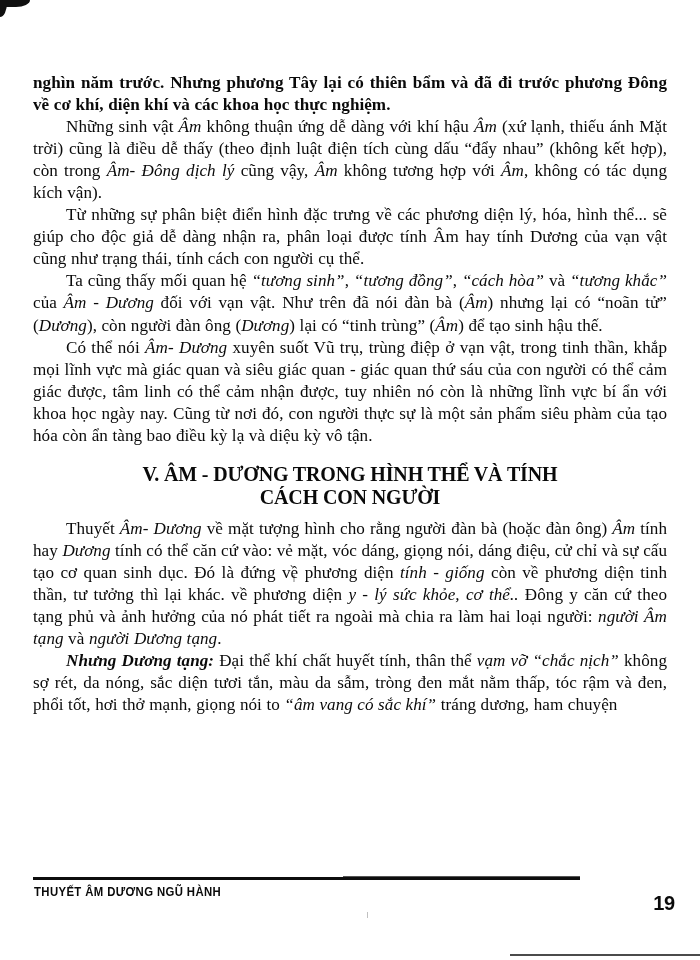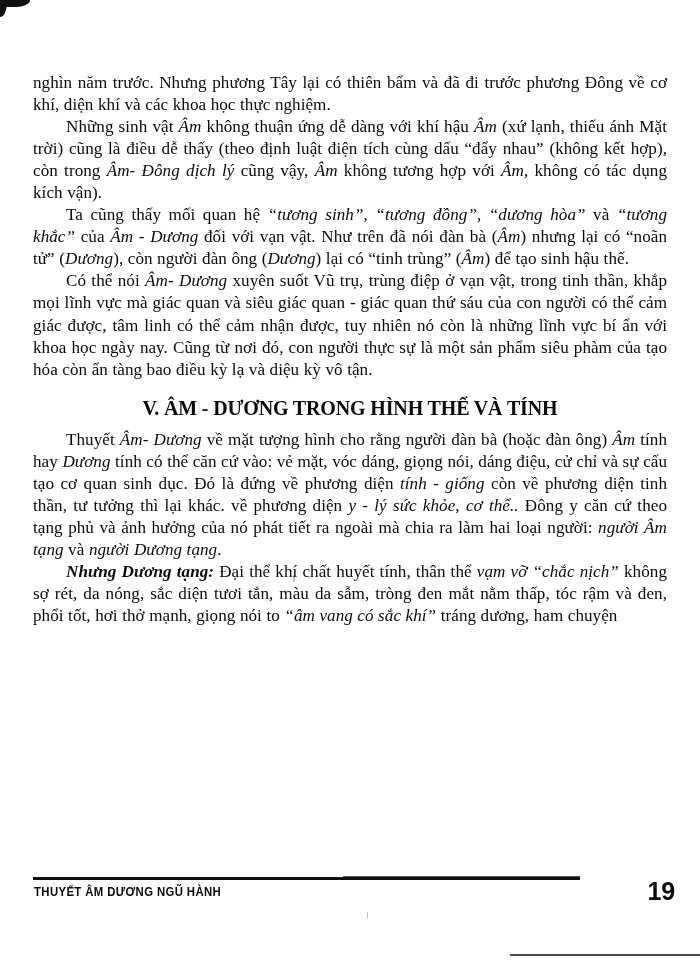--- a/index.html
+++ b/index.html
@@ -75,6 +75,7 @@
   }
   p.para.no-indent {
     text-indent: 0;
+    font-weight: bold;
   }
   p.para i, p.para em {
     font-style: italic;

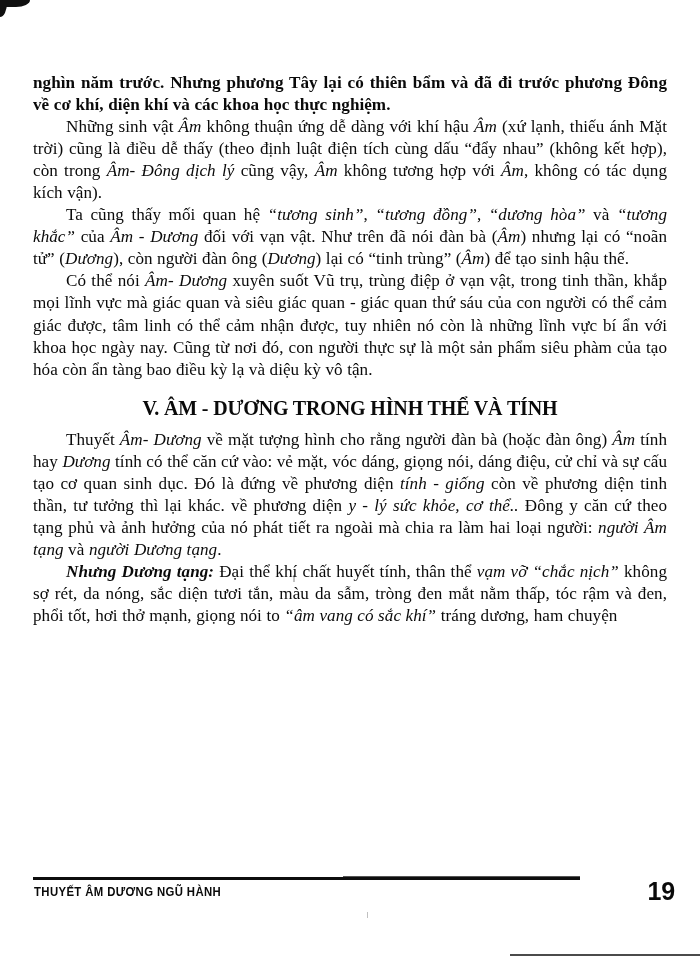--- a/index.html
+++ b/index.html
@@ -181,6 +181,7 @@
 
     <p class="para">Những sinh vật <i>Âm</i> không thuận ứng dễ dàng với khí hậu <i>Âm</i> (xứ lạnh, thiếu ánh Mặt trời) cũng là điều dễ thấy (theo định luật điện tích cùng dấu “đẩy nhau” (không kết hợp), còn trong <i>Âm- Đông dịch lý</i> cũng vậy, <i>Âm</i> không tương hợp với <i>Âm</i>, không có tác dụng kích vận).</p>
 
+    <p class="para">Từ những sự phân biệt điển hình đặc trưng về các phương diện lý, hóa, hình thể... sẽ giúp cho độc giả dễ dàng nhận ra, phân loại được tính Âm hay tính Dương của vạn vật cũng như trạng thái, tính cách con người cụ thể.</p>
 
     <p class="para">Ta cũng thấy mối quan hệ <i>“tương sinh”</i>, <i>“tương đồng”</i>, <i>“dương hòa”</i> và <i>“tương khắc”</i> của <i>Âm - Dương</i> đối với vạn vật. Như trên đã nói đàn bà (<i>Âm</i>) nhưng lại có “noãn tử” (<i>Dương</i>), còn người đàn ông (<i>Dương</i>) lại có “tinh trùng” (<i>Âm</i>) để tạo sinh hậu thế.</p>
 

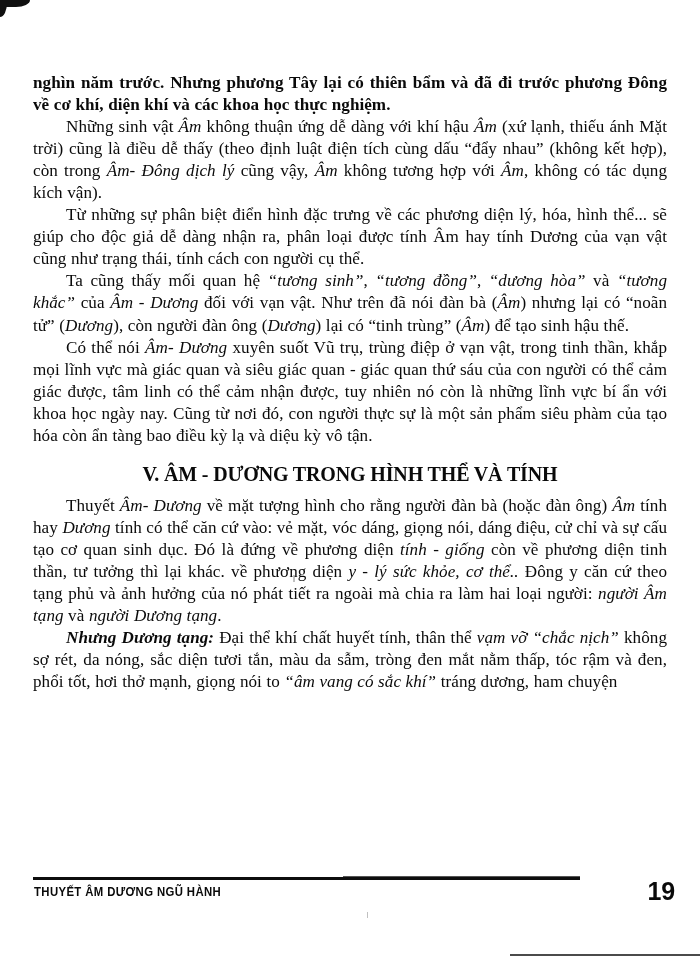--- a/index.html
+++ b/index.html
@@ -183,7 +183,7 @@
 
     <p class="para">Từ những sự phân biệt điển hình đặc trưng về các phương diện lý, hóa, hình thể... sẽ giúp cho độc giả dễ dàng nhận ra, phân loại được tính Âm hay tính Dương của vạn vật cũng như trạng thái, tính cách con người cụ thể.</p>
 
-    <p class="para">Ta cũng thấy mối quan hệ <i>“tương sinh”</i>, <i>“tương đồng”</i>, <i>“dương hòa”</i> và <i>“tương khắc”</i> của <i>Âm - Dương</i> đối với vạn vật. Như trên đã nói đàn bà (<i>Âm</i>) nhưng lại có “noãn tử” (<i>Dương</i>), còn người đàn ông (<i>Dương</i>) lại có “tinh trùng” (<i>Âm</i>) để tạo sinh hậu thế.</p>
+    <p class="para">Ta cũng thấy mối quan hệ <i>“tương sinh”</i>, <i>“tương đồng”</i>, <i>“cách hòa”</i> và <i>“tương khắc”</i> của <i>Âm - Dương</i> đối với vạn vật. Như trên đã nói đàn bà (<i>Âm</i>) nhưng lại có “noãn tử” (<i>Dương</i>), còn người đàn ông (<i>Dương</i>) lại có “tinh trùng” (<i>Âm</i>) để tạo sinh hậu thế.</p>
 
     <p class="para">Có thể nói <i>Âm- Dương</i> xuyên suốt Vũ trụ, trùng điệp ở vạn vật, trong tinh thần, khắp mọi lĩnh vực mà giác quan và siêu giác quan - giác quan thứ sáu của con người có thể cảm giác được, tâm linh có thể cảm nhận được, tuy nhiên nó còn là những lĩnh vực bí ẩn với khoa học ngày nay. Cũng từ nơi đó, con người thực sự là một sản phẩm siêu phàm của tạo hóa còn ẩn tàng bao điều kỳ lạ và diệu kỳ vô tận.</p>
 

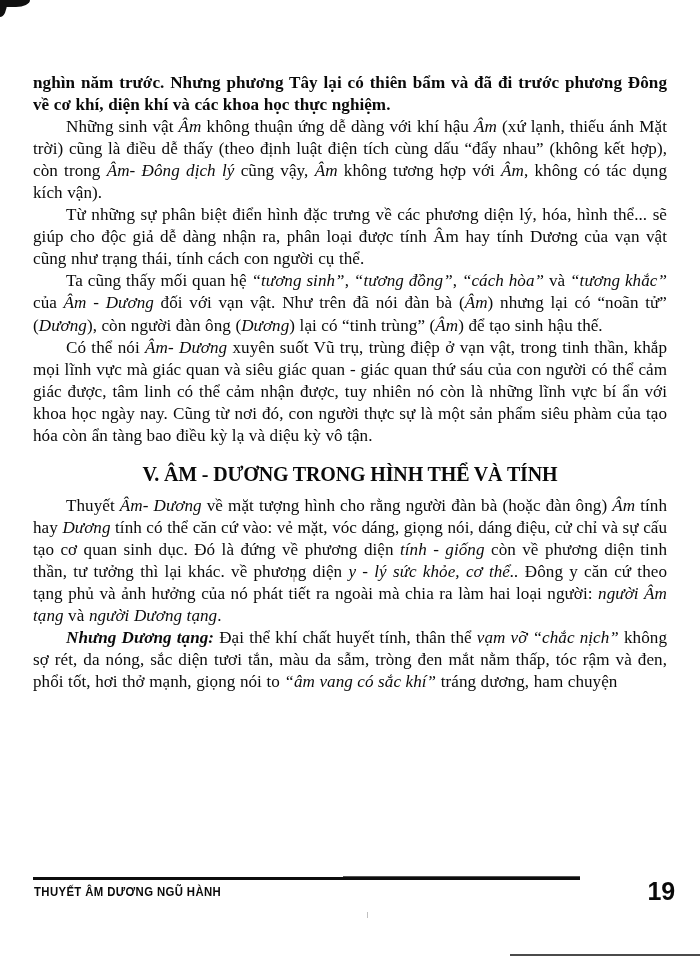--- a/index.html
+++ b/index.html
@@ -190,6 +190,7 @@
 
     <h2 class="section-heading">
       <span class="hl">V. ÂM - DƯƠNG TRONG HÌNH THỂ VÀ TÍNH</span>
+      <span class="hl">CÁCH CON NGƯỜI</span>
     </h2>
 
     <p class="para">Thuyết <i>Âm- Dương</i> về mặt tượng hình cho rằng người đàn bà (hoặc đàn ông) <i>Âm</i> tính hay <i>Dương</i> tính có thể căn cứ vào: vẻ mặt, vóc dáng, giọng nói, dáng điệu, cử chỉ và sự cấu tạo cơ quan sinh dục. Đó là đứng về phương diện <i>tính - giống</i> còn về phương diện tinh thần, tư tưởng thì lại khác. về phương diện <i>y - lý sức khỏe, cơ thể..</i> Đông y căn cứ theo tạng phủ và ảnh hưởng của nó phát tiết ra ngoài mà chia ra làm hai loại người: <i>người Âm tạng</i> và <i>người Dương tạng</i>.</p>

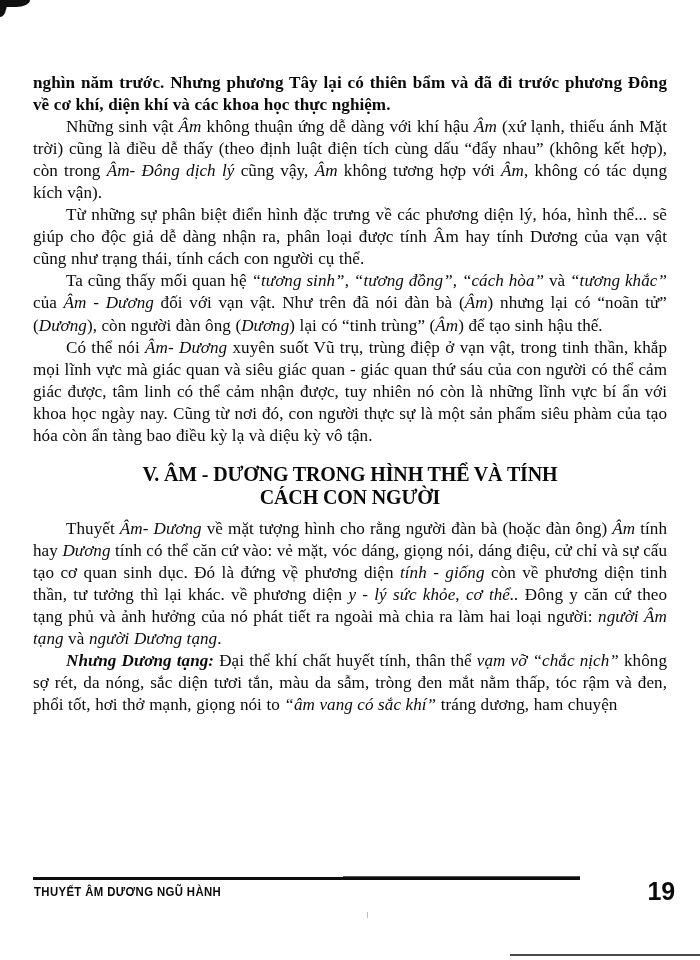--- a/index.html
+++ b/index.html
@@ -141,11 +141,11 @@
   }
   .footer-pageno {
     position: absolute;
-    top: 0;
+    top: 15px;
     right: 0;
     font-family: "Liberation Sans", "DejaVu Sans", sans-serif;
     font-weight: bold;
-    font-size: 25px;
+    font-size: 20px;
     letter-spacing: -0.2px;
   }
 

